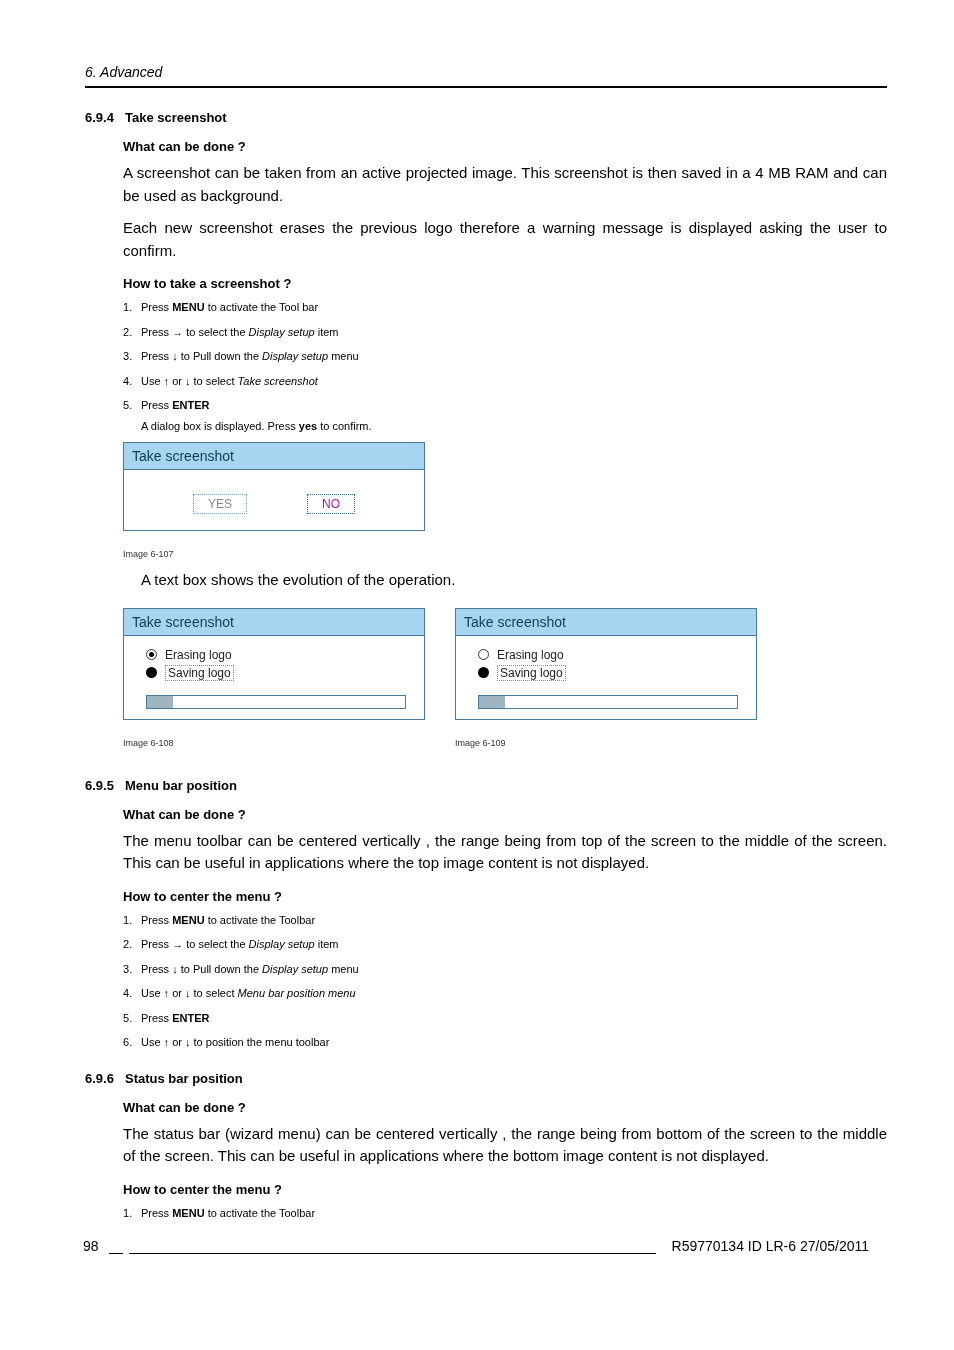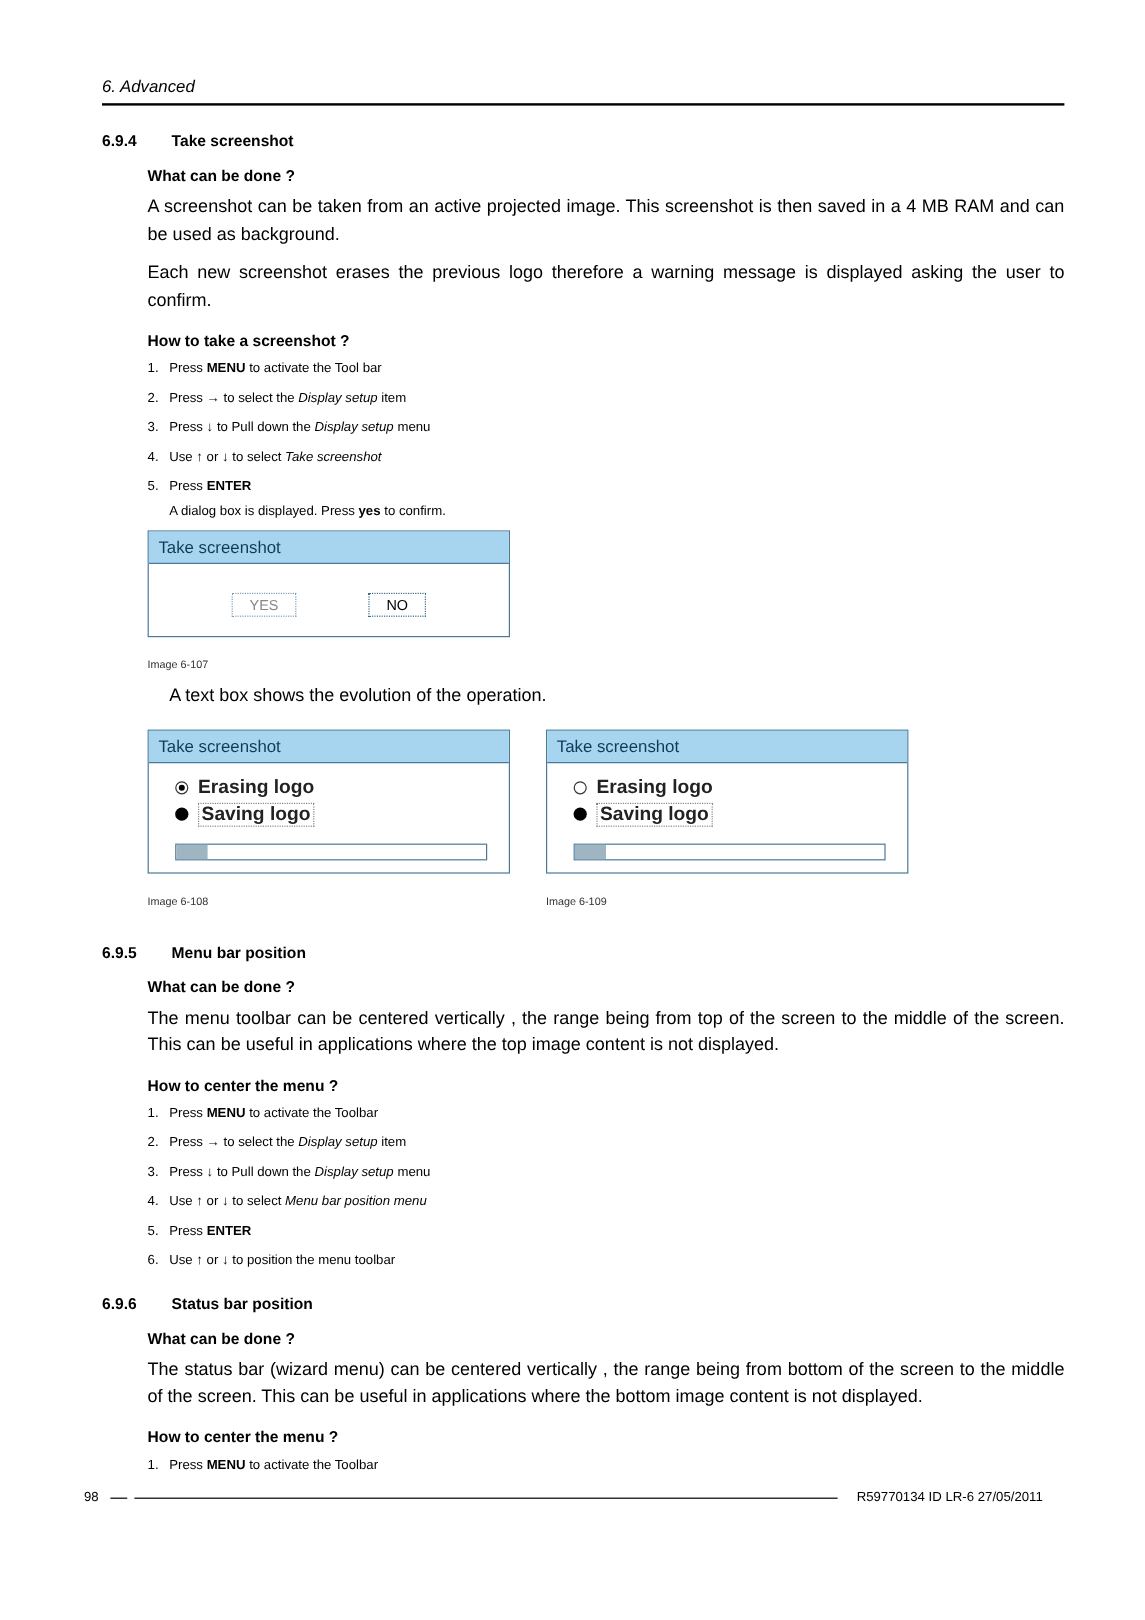--- a/index.html
+++ b/index.html
@@ -28,7 +28,6 @@
     margin-top: 20px;
     margin-bottom: 10px;
     display: flex;
-    gap: 18px;
   }
   .section-title .num { min-width: 40px; }
   .indent {

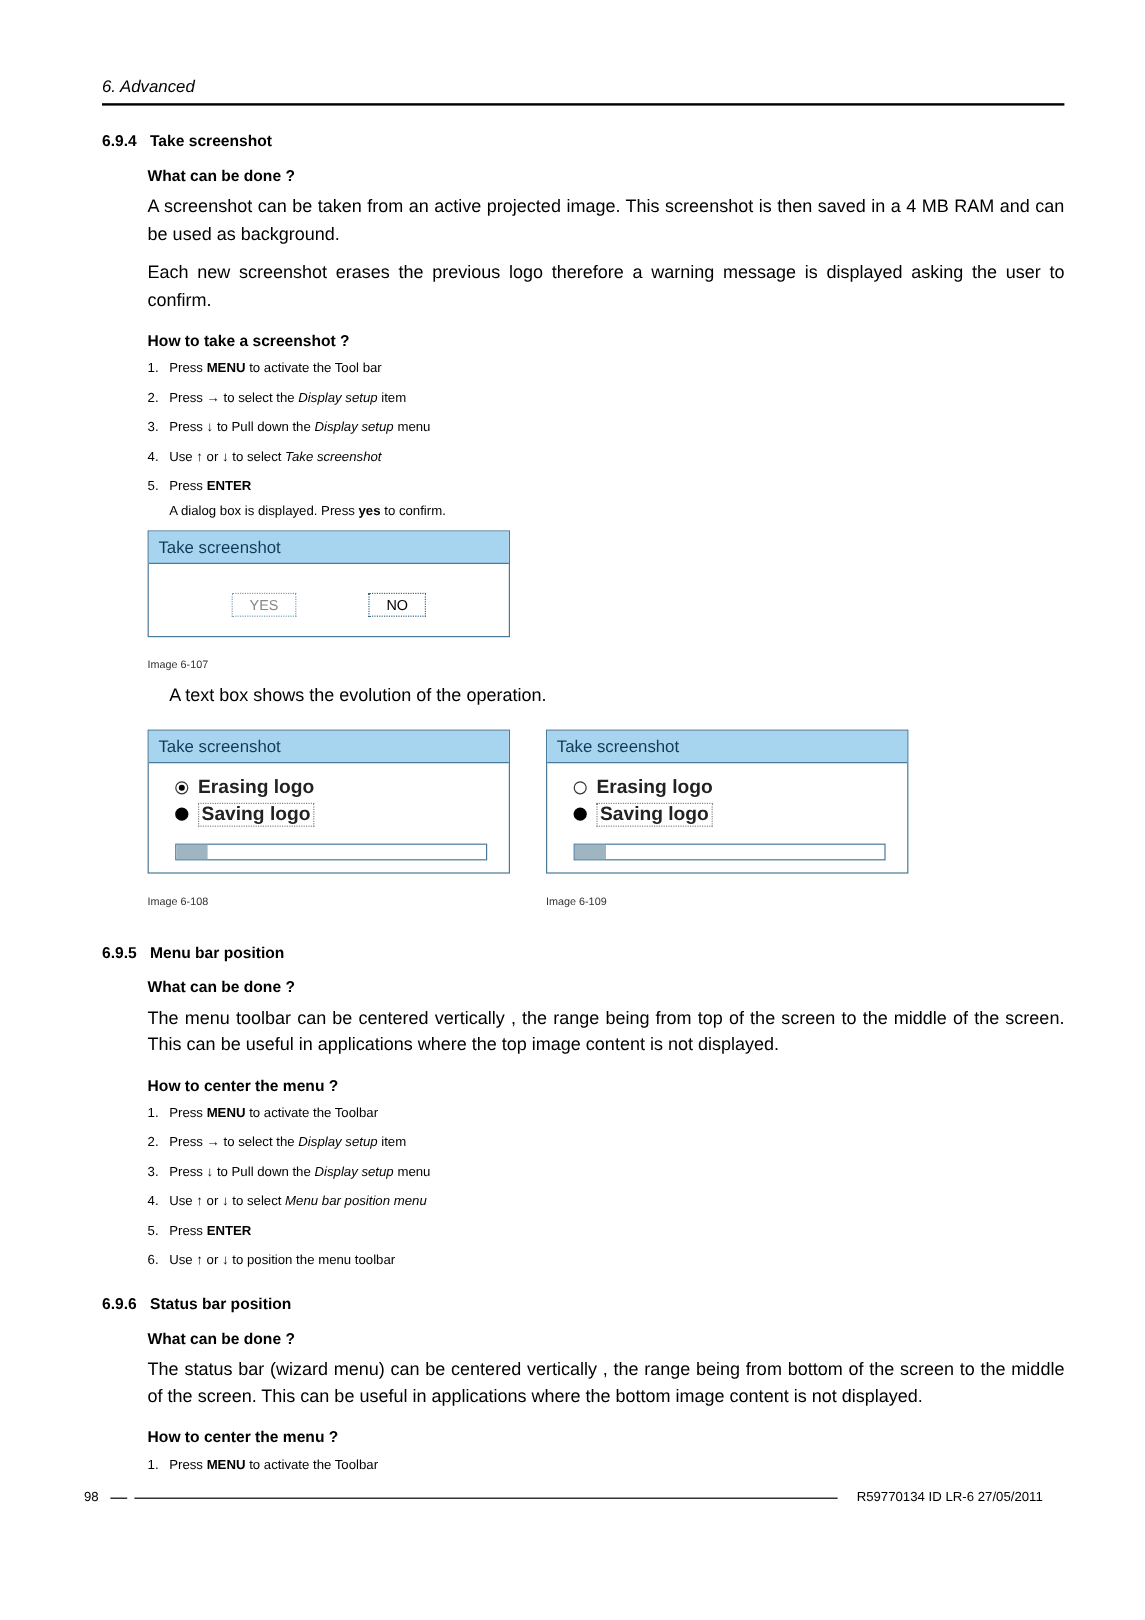--- a/index.html
+++ b/index.html
@@ -103,7 +103,7 @@
     background: #fff;
   }
   .dialog-btn.active {
-    color: #000000;
+    color: #a21caf;
     border: 1px dotted #3a6c88;
   }
   .img-caption {

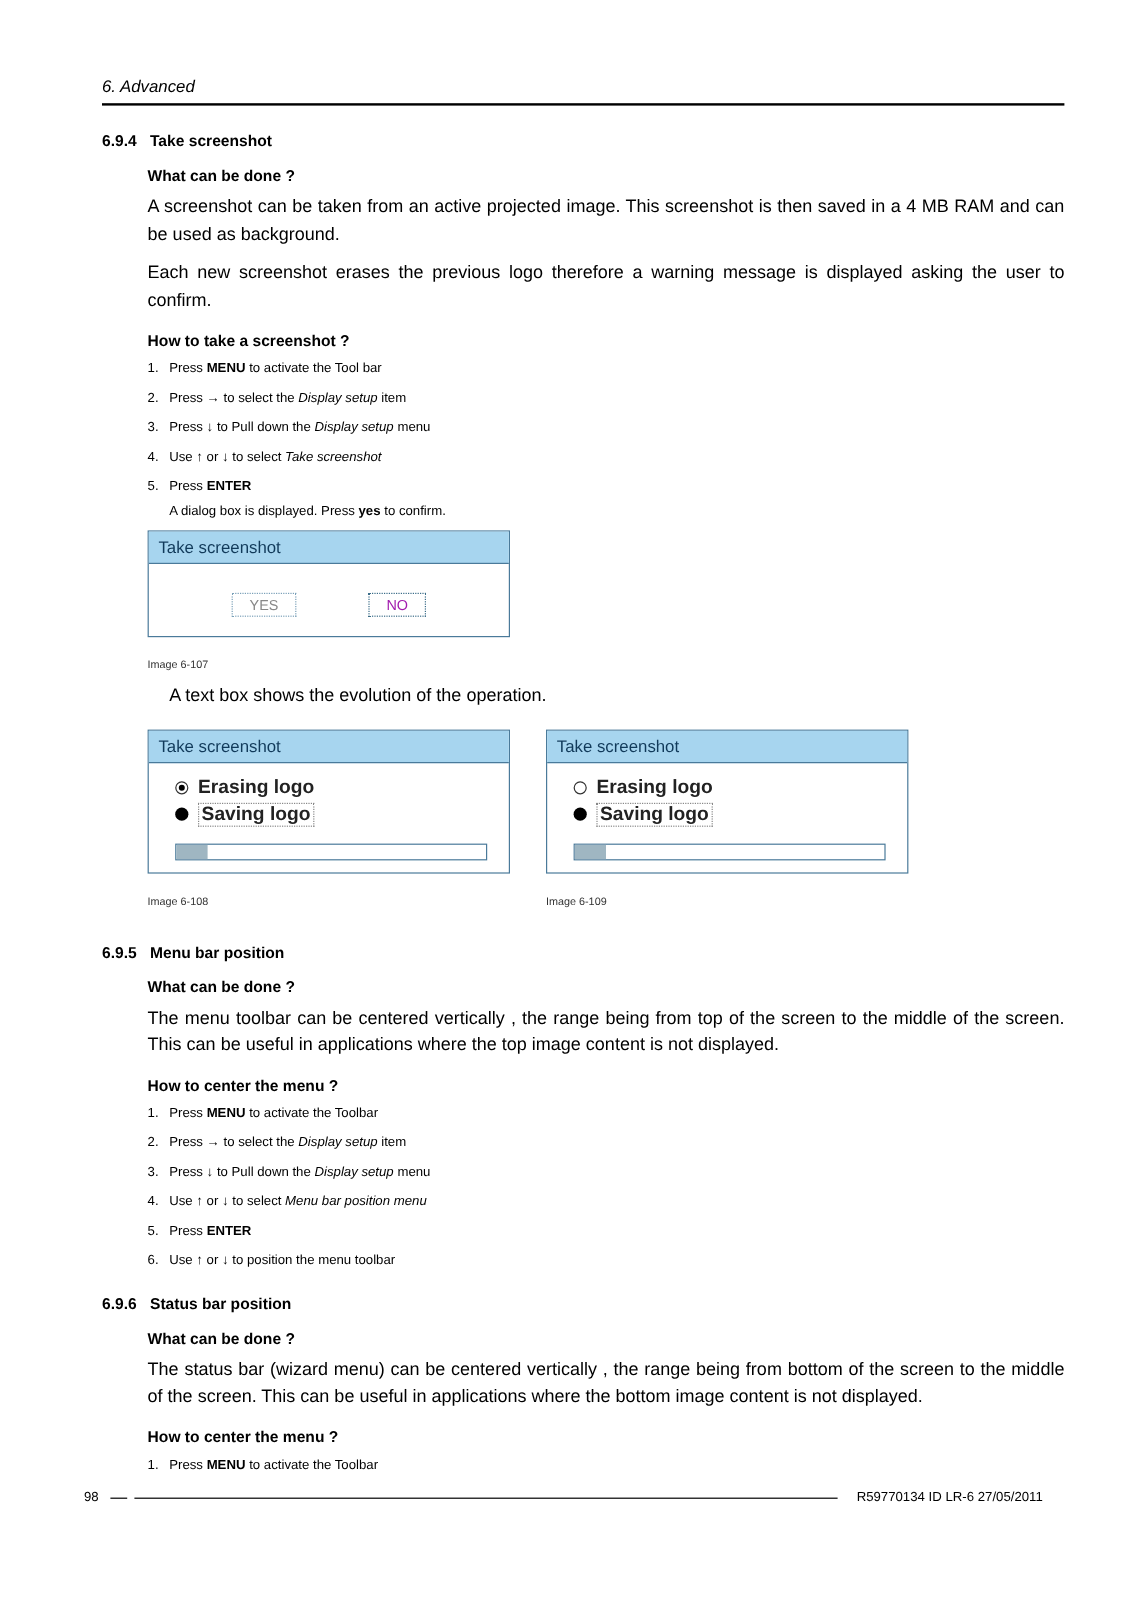--- a/index.html
+++ b/index.html
@@ -123,8 +123,7 @@
     align-items: center;
     gap: 8px;
     margin-bottom: 3px;
-    font-size: 16px;
-    font-weight: bold;
+    font-size: 12px;
   }
   .radio-row .r-outer {
     width: 11px; height: 11px; border: 1px solid #333; border-radius: 50%;

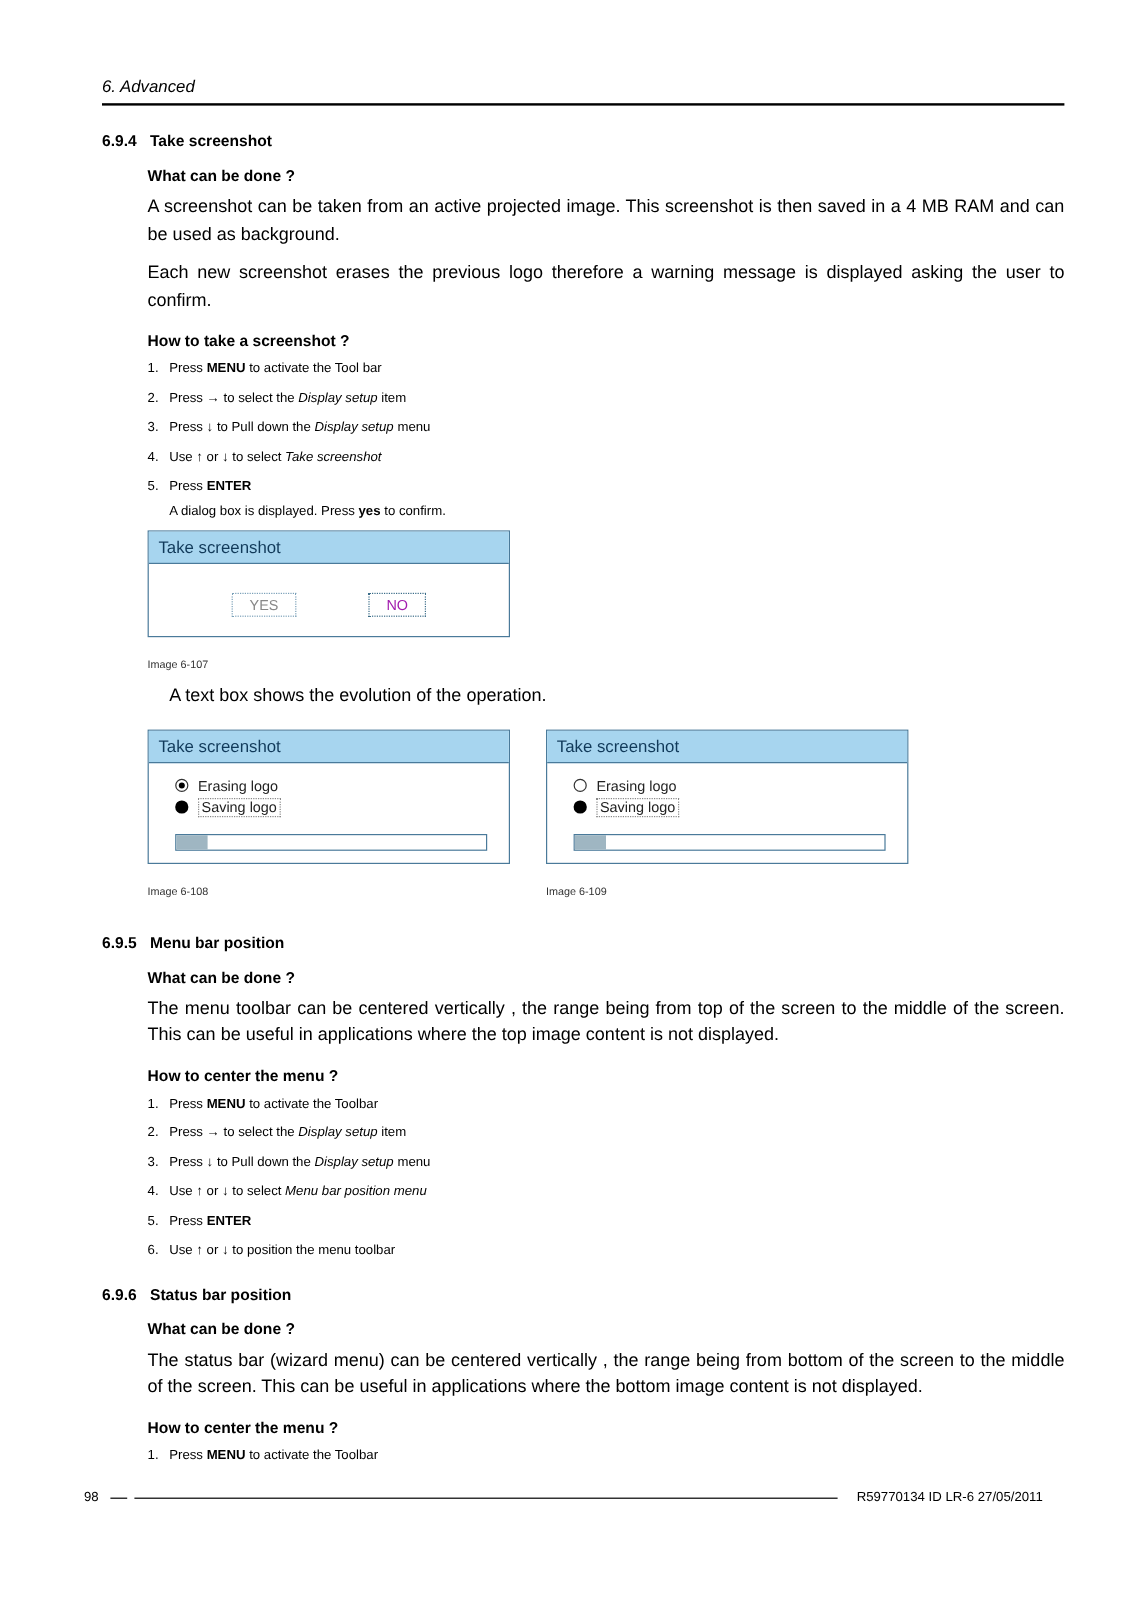--- a/index.html
+++ b/index.html
@@ -152,11 +152,11 @@
   .footer {
     position: absolute;
     bottom: 96px;
-    left: 70px;
+    left: 83px;
     right: 85px;
     display: flex;
-    align-items: center;
-    font-size: 11px;
+    align-items: flex-end;
+    font-size: 14px;
   }
   .footer .pnum { margin-right: 10px; }
   .footer .ruleL { flex: 0 0 14px; border-top: 1px solid #000; height: 0;}

